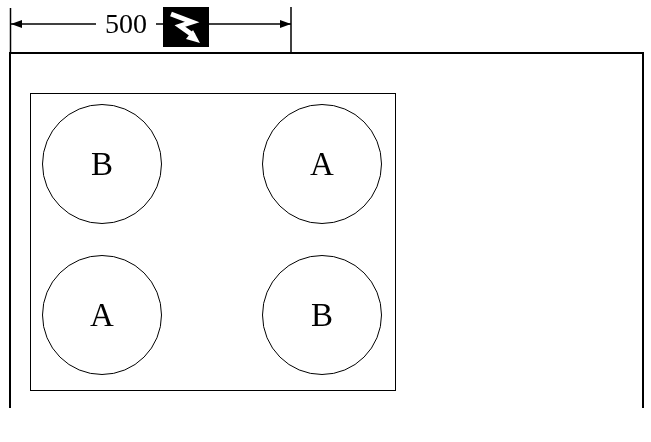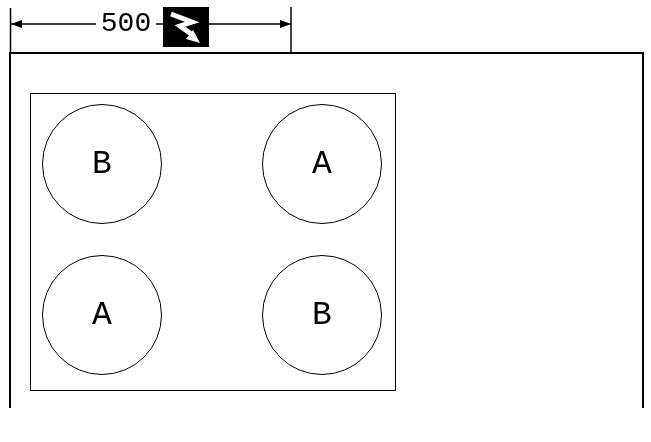--- a/index.html
+++ b/index.html
@@ -7,7 +7,7 @@
     position:relative;
     width:651px;height:408px;
     background:#fff;
-    font-family:Liberation Mono, monospace;
+    font-family:Liberation Serif, serif;
     overflow:hidden;
   }
   .abs{position:absolute;box-sizing:border-box;}

